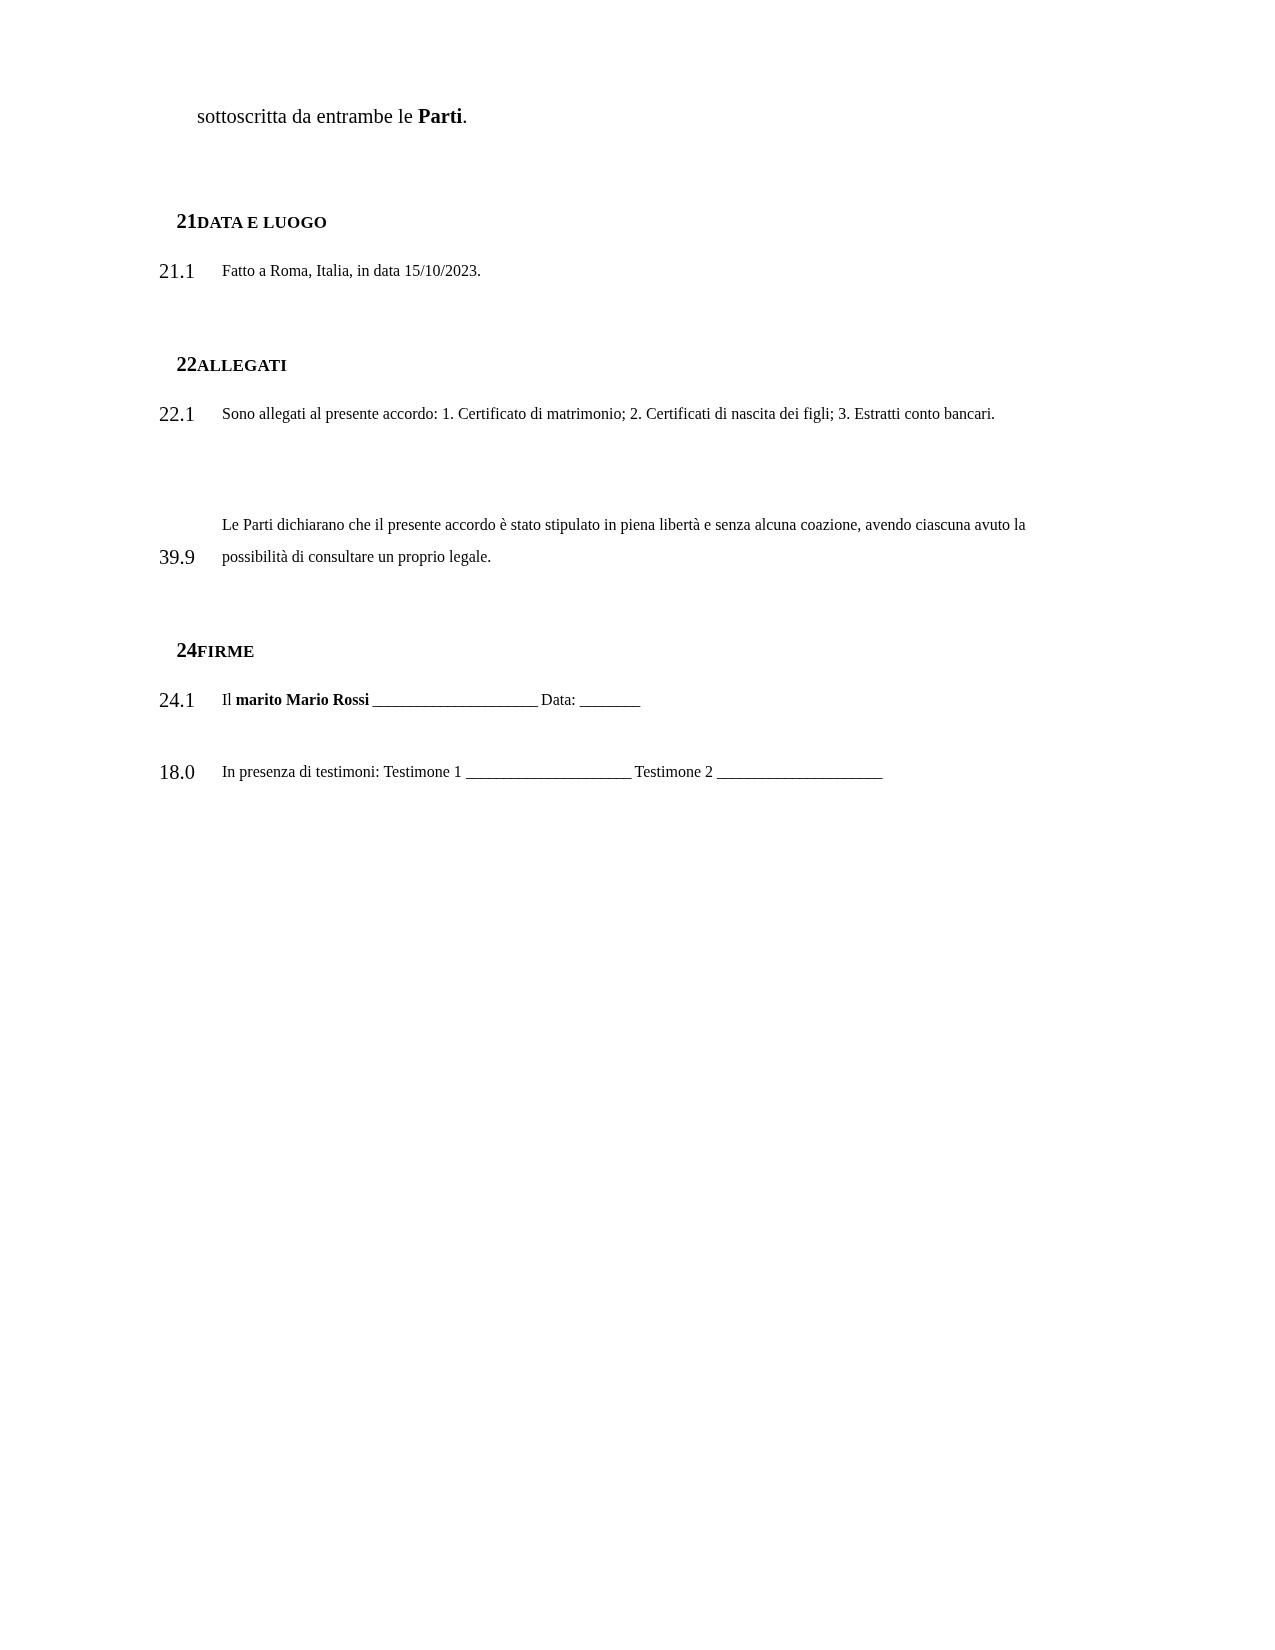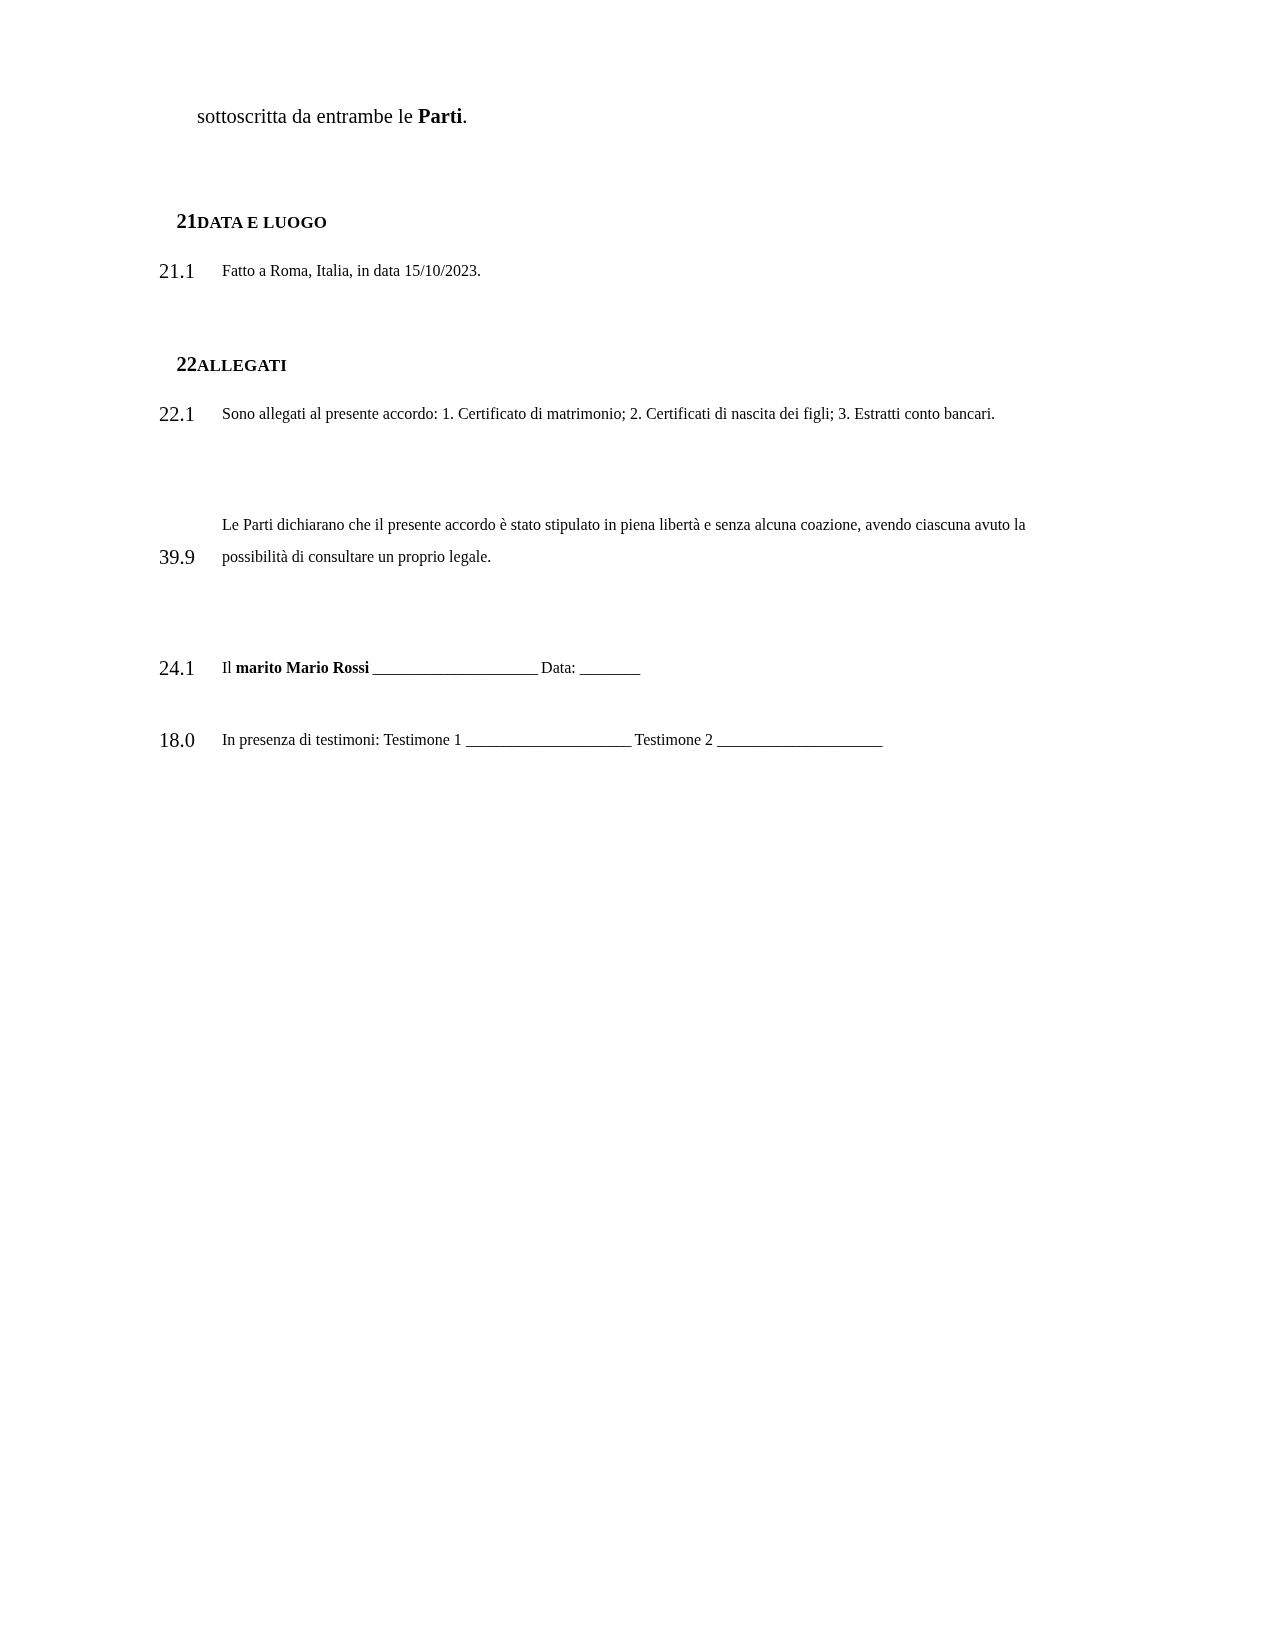--- a/index.html
+++ b/index.html
@@ -133,6 +133,10 @@
 
     <div class="gap-before-heading"></div>
 
+    <div class="heading-row">
+      <div class="heading-num">24</div>
+      <div class="heading-title">FIRME</div>
+    </div>
     <div class="gap-heading-to-para"></div>
 
     <div class="row">

